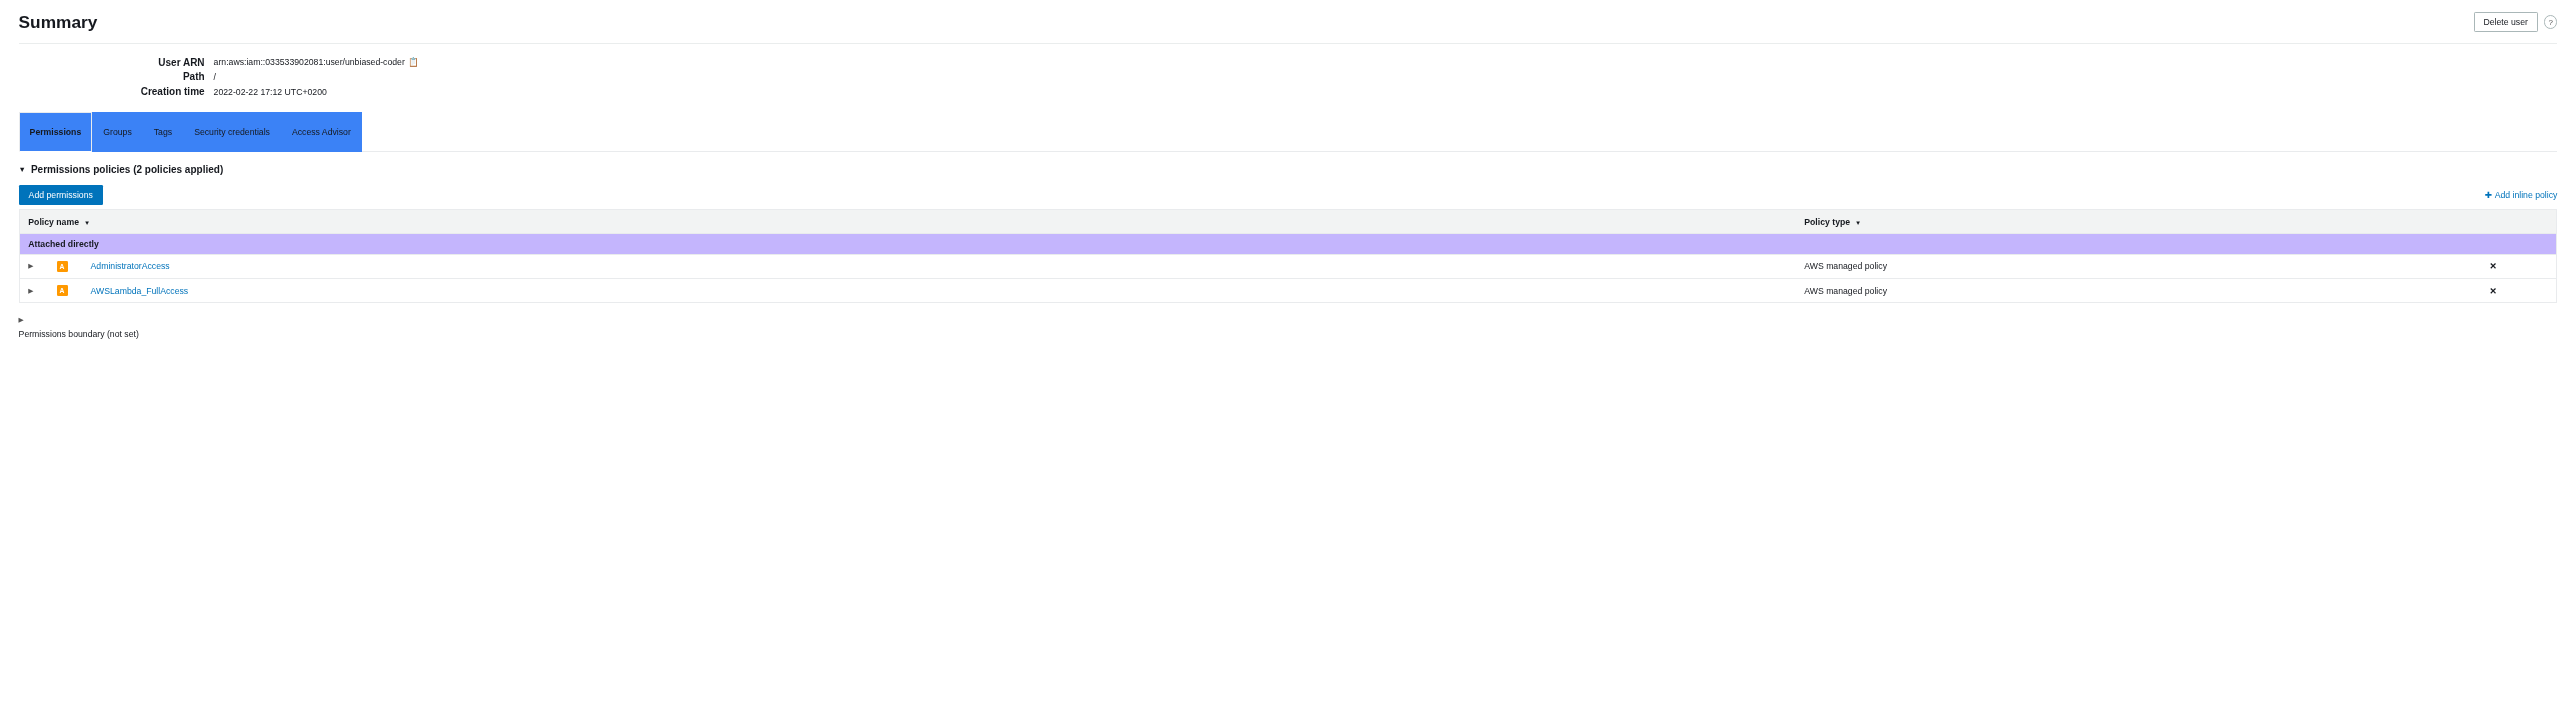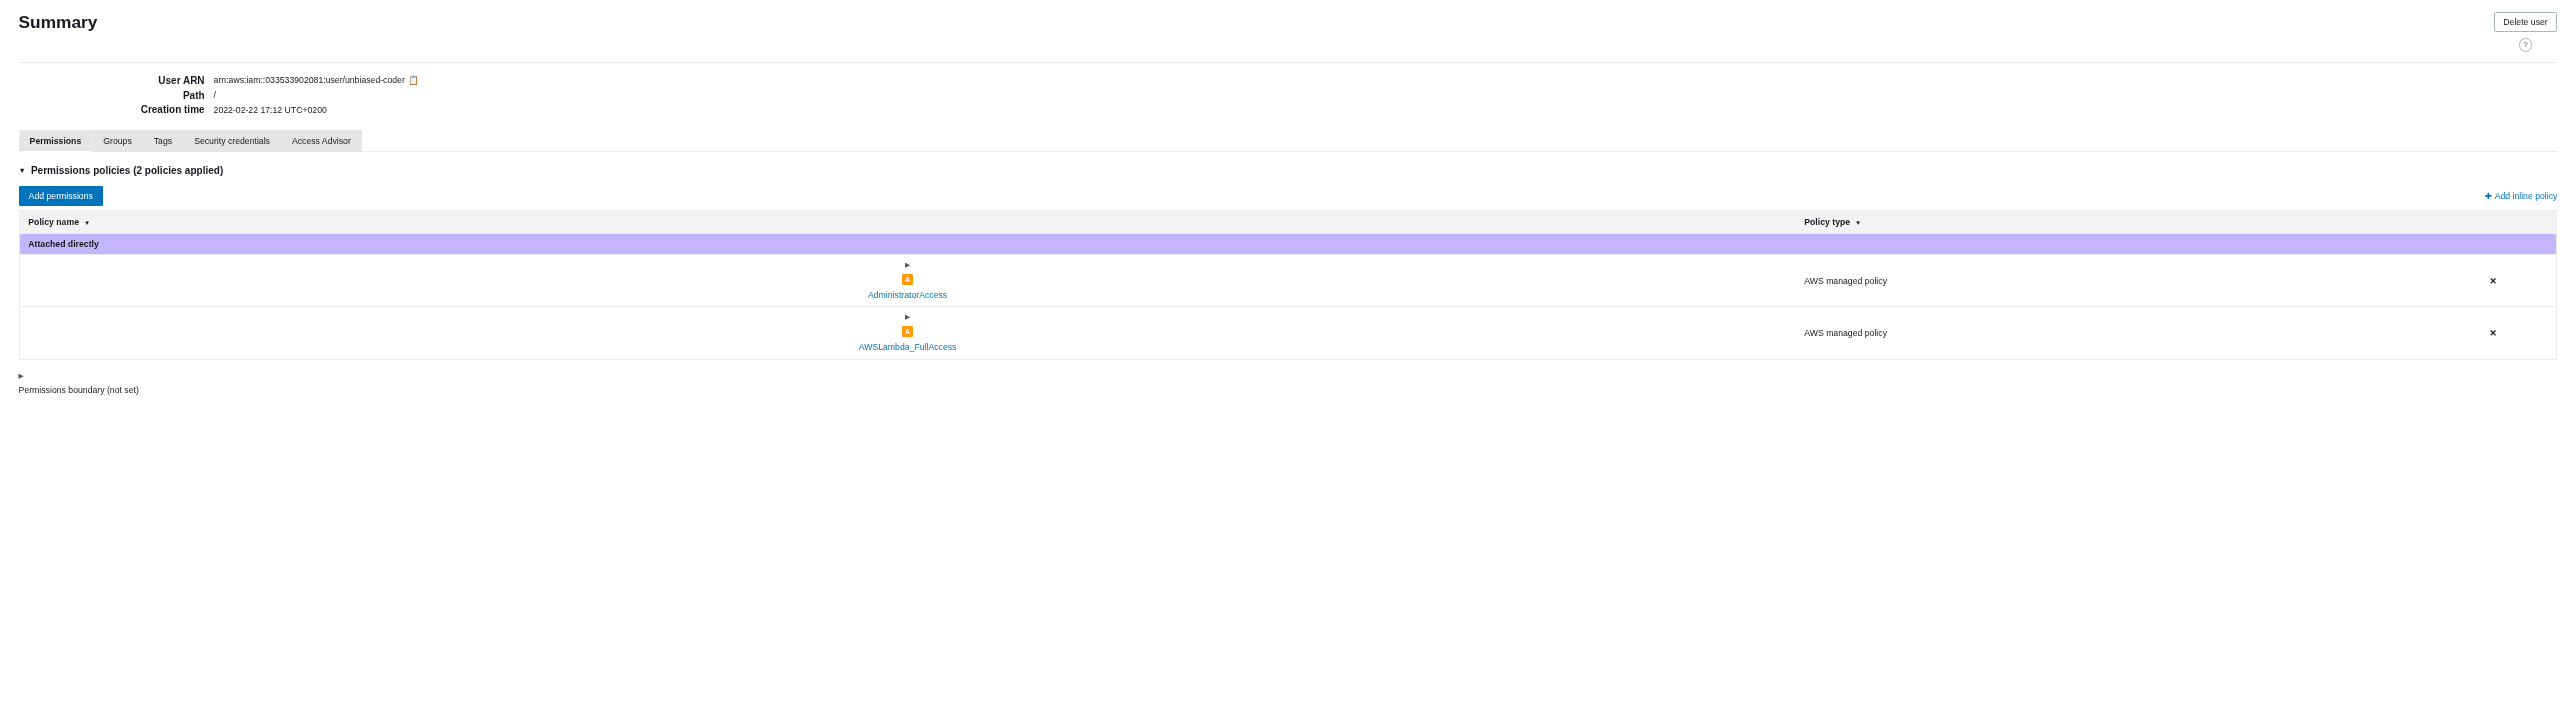--- a/index.html
+++ b/index.html
@@ -29,7 +29,6 @@
       display: flex;
       align-items: center;
       gap: 6.2px;
-      flex-direction: column;
     }
     .btn-delete-user {
       background: #fff;

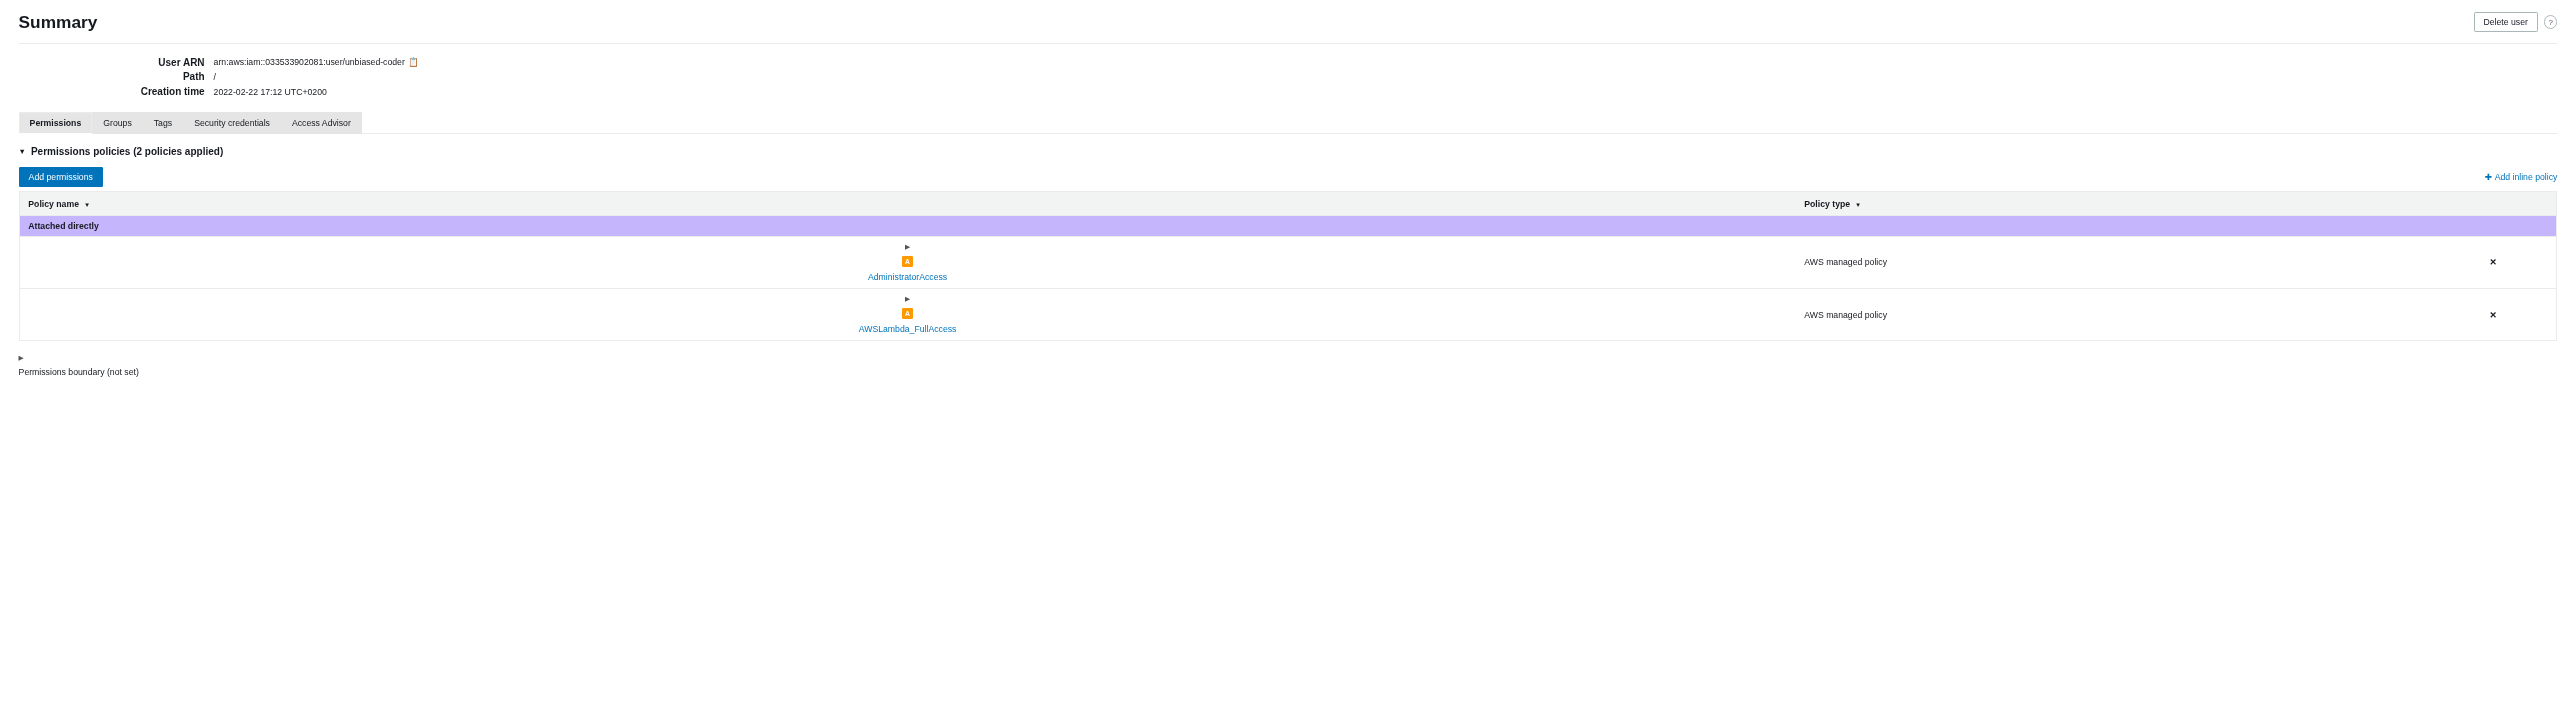--- a/index.html
+++ b/index.html
@@ -88,14 +88,14 @@
       margin-bottom: 12.4px;
     }
     .tab {
-      padding: 5px 10px;
+      padding: 14px 10px;
       cursor: pointer;
       font-size: 8.7px;
       color: #16191f;
       border: 0.6px solid transparent;
       border-bottom: none;
       margin-bottom: -1.2px;
-      background: #e5e5e5;
+      background: #3b82f6;
       position: relative;
     }
     .tab.active {

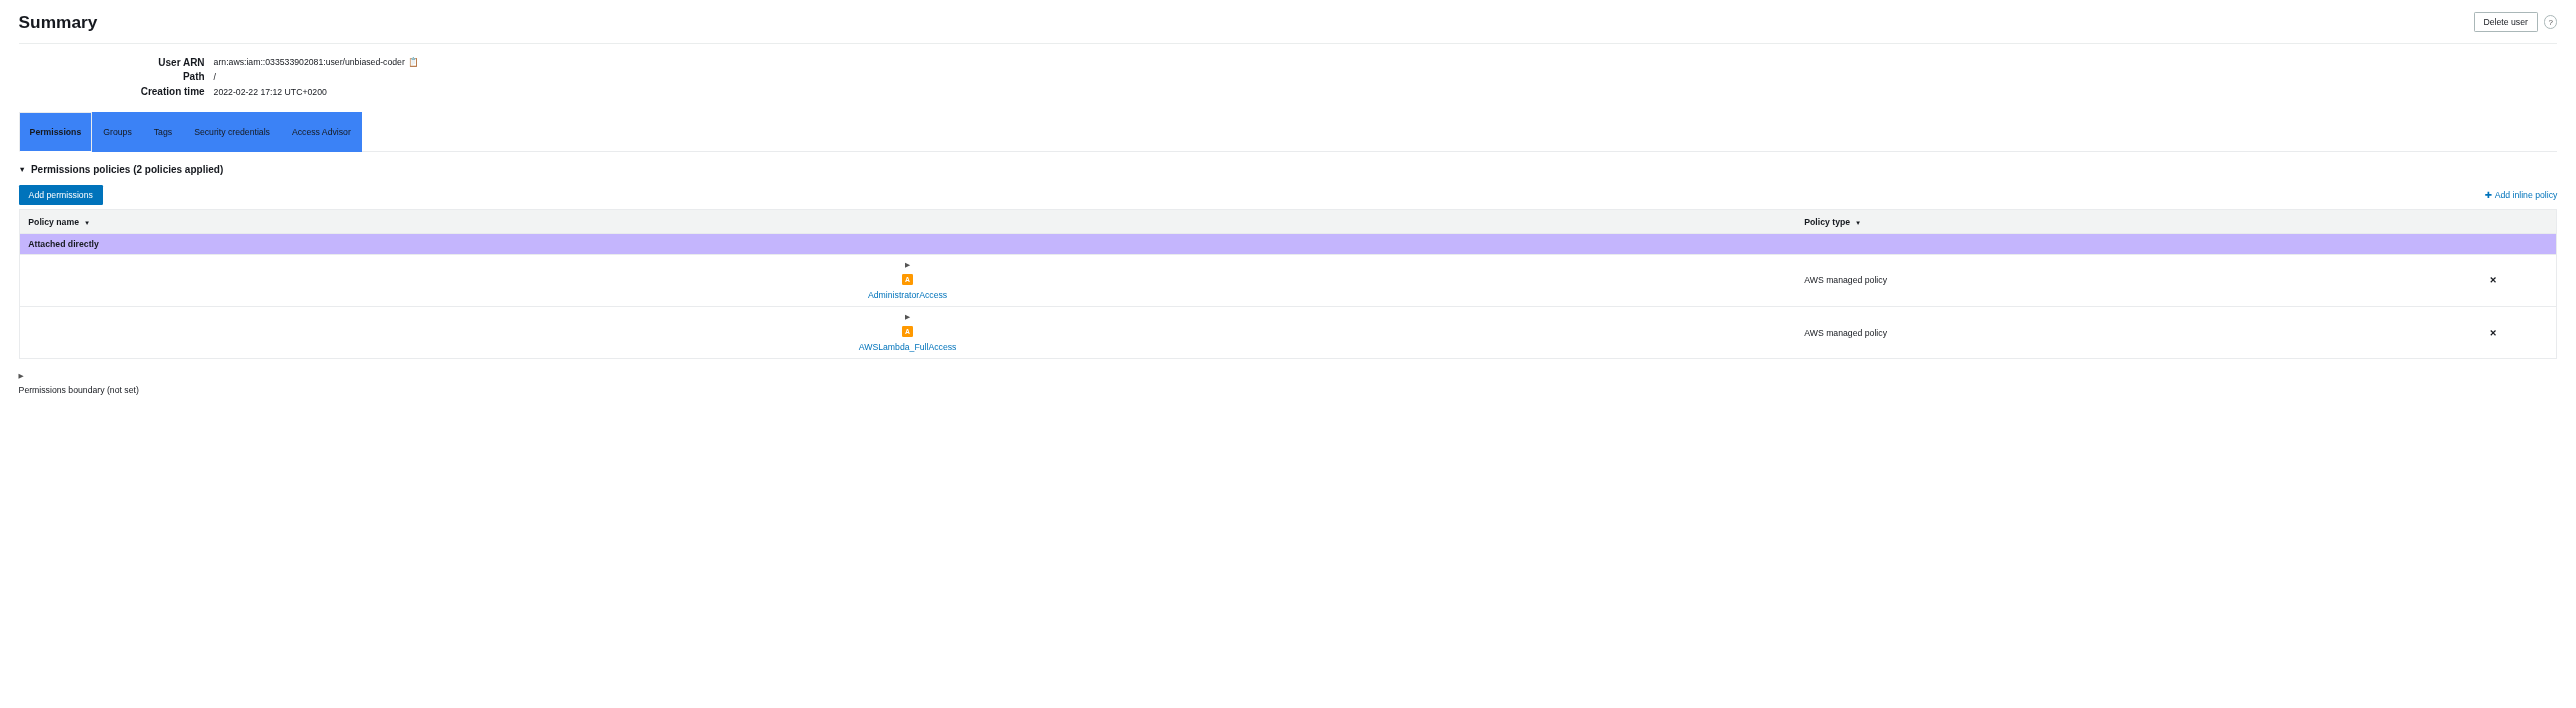--- a/index.html
+++ b/index.html
@@ -180,8 +180,7 @@
     .policy-name-cell {
       display: flex;
       align-items: center;
-      gap: 5px;
-      flex-direction: column;
+      gap: 23px;
     }
     .expand-arrow {
       font-size: 6.8px;

